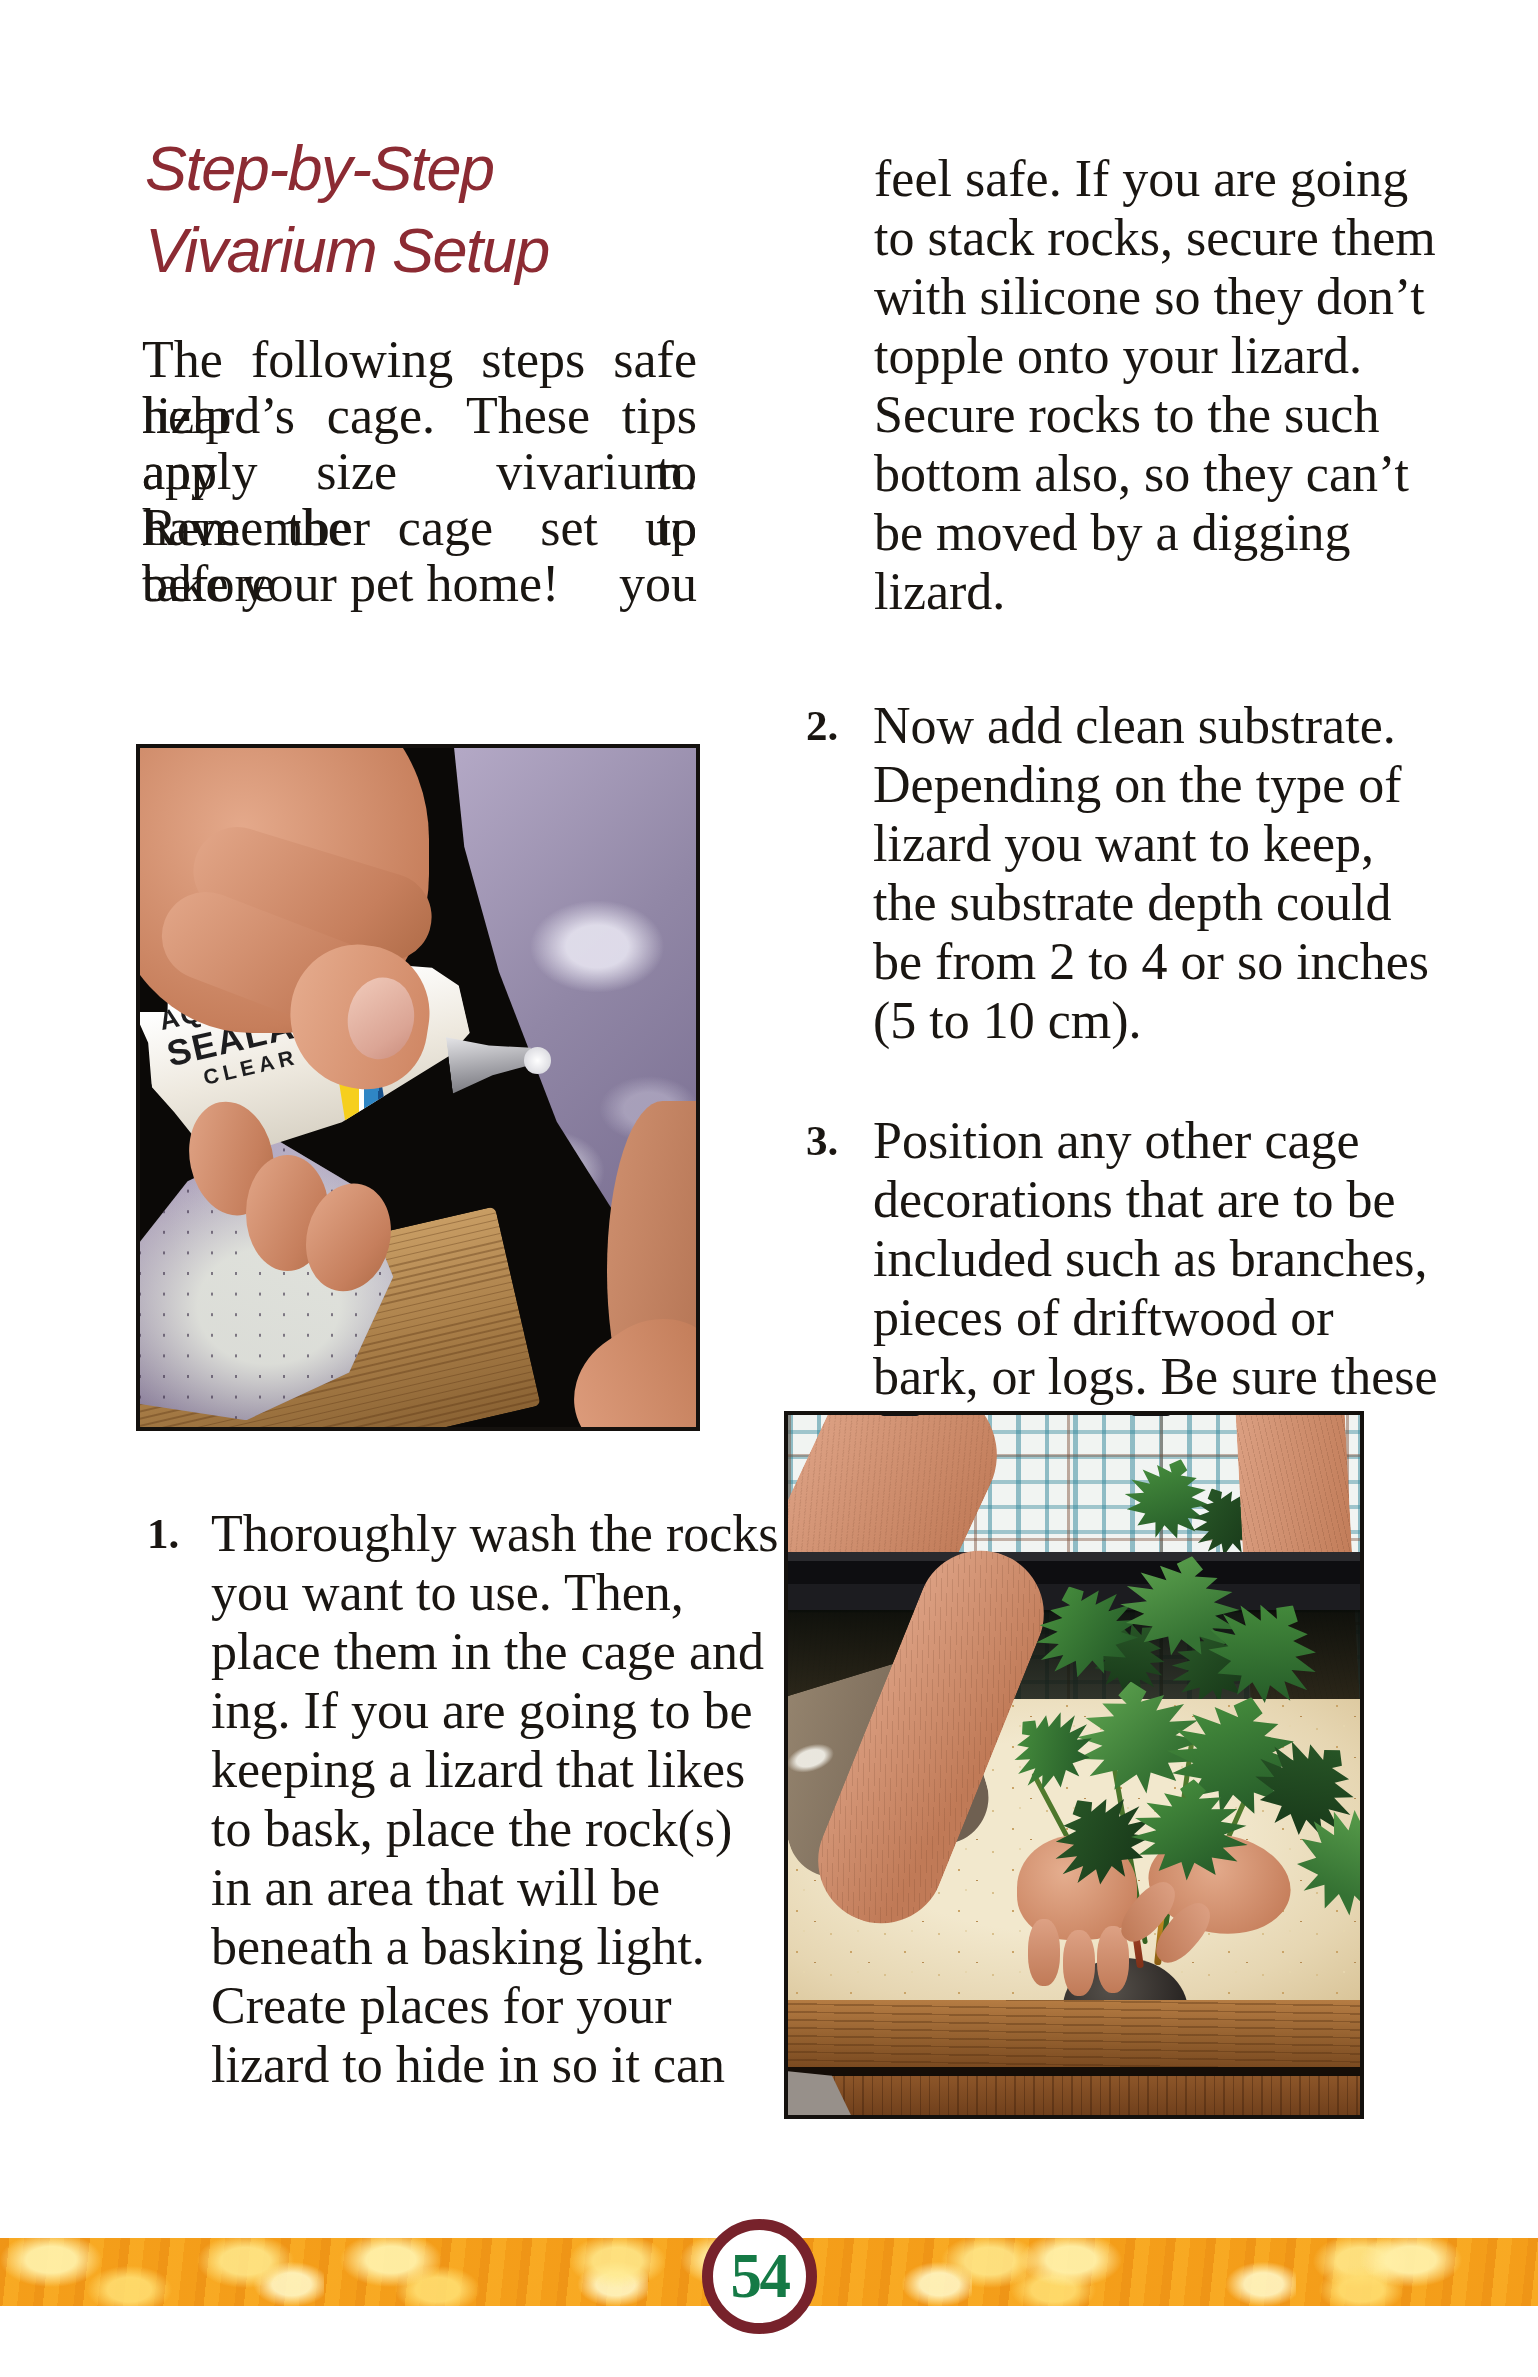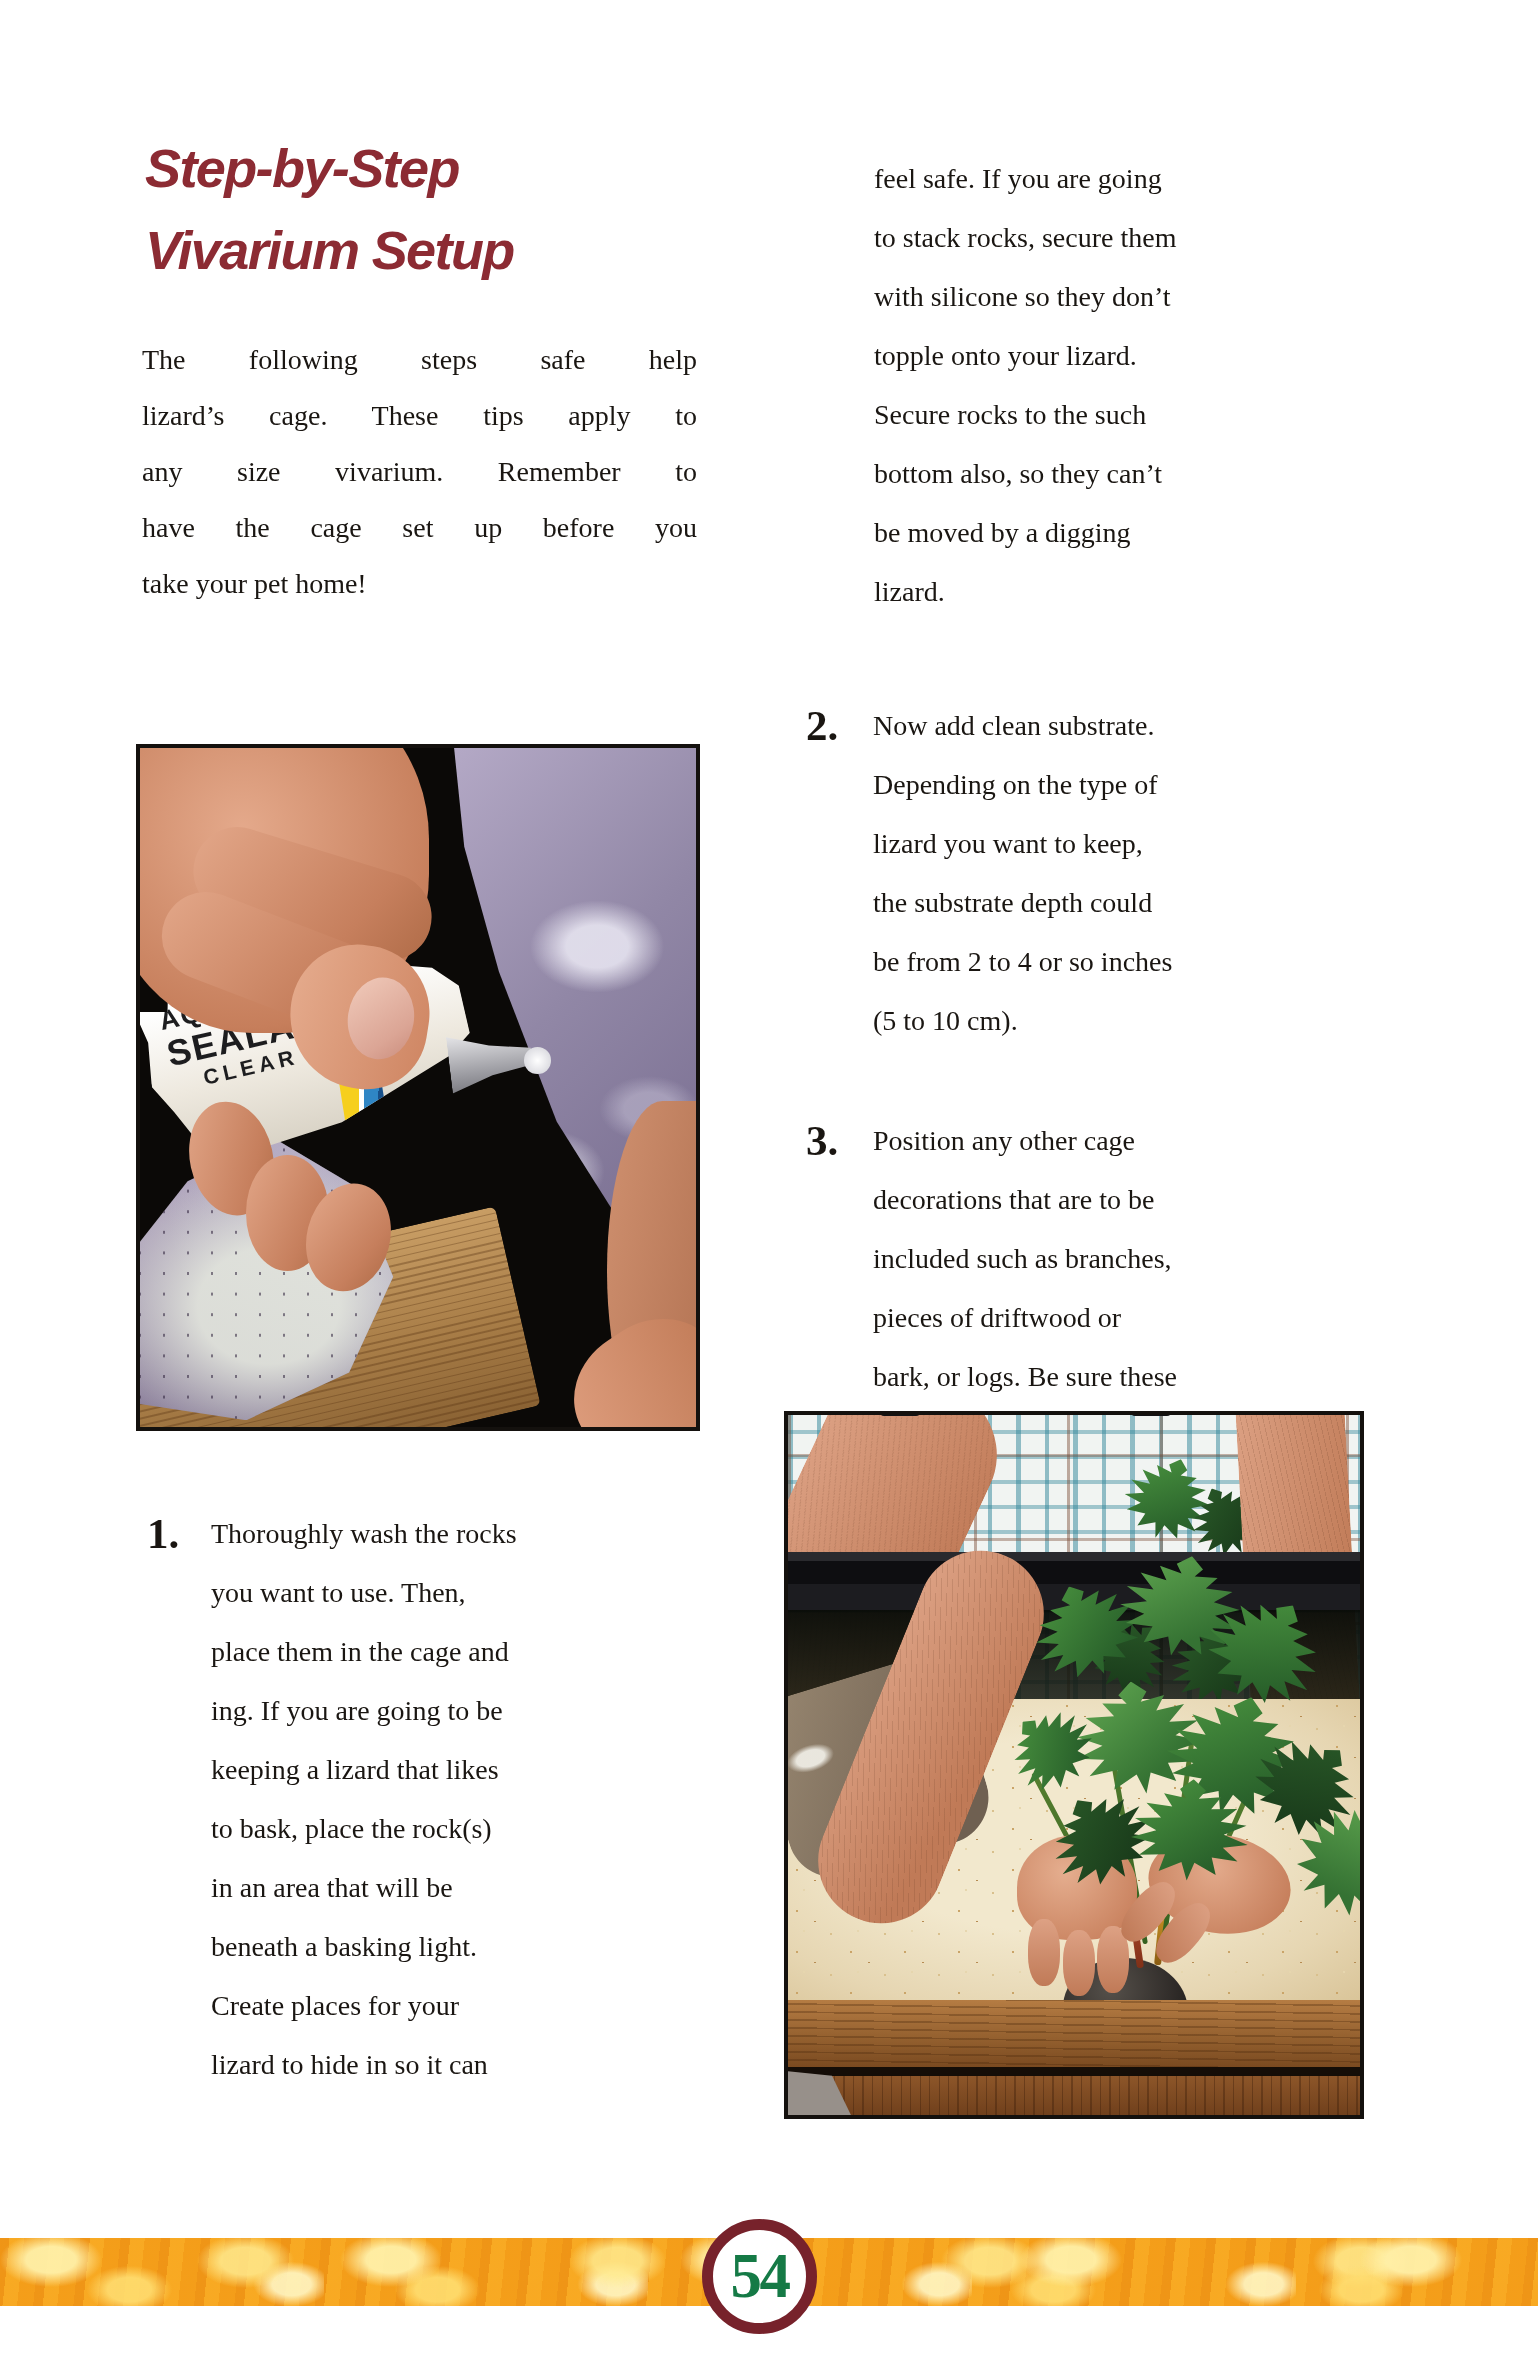--- a/index.html
+++ b/index.html
@@ -13,8 +13,8 @@
   .title {
     position:absolute; left:145px; top:127px;
     font-family:"Liberation Sans","DejaVu Sans",sans-serif;
-    font-weight:bold; font-style:italic;
-    font-size:54px; line-height:82px; letter-spacing:-1.6px;
+    font-weight:normal; font-style:italic;
+    font-size:63px; line-height:82px; letter-spacing:-1.6px;
     color:var(--title_red,#8C2B33); white-space:nowrap;
   }
   

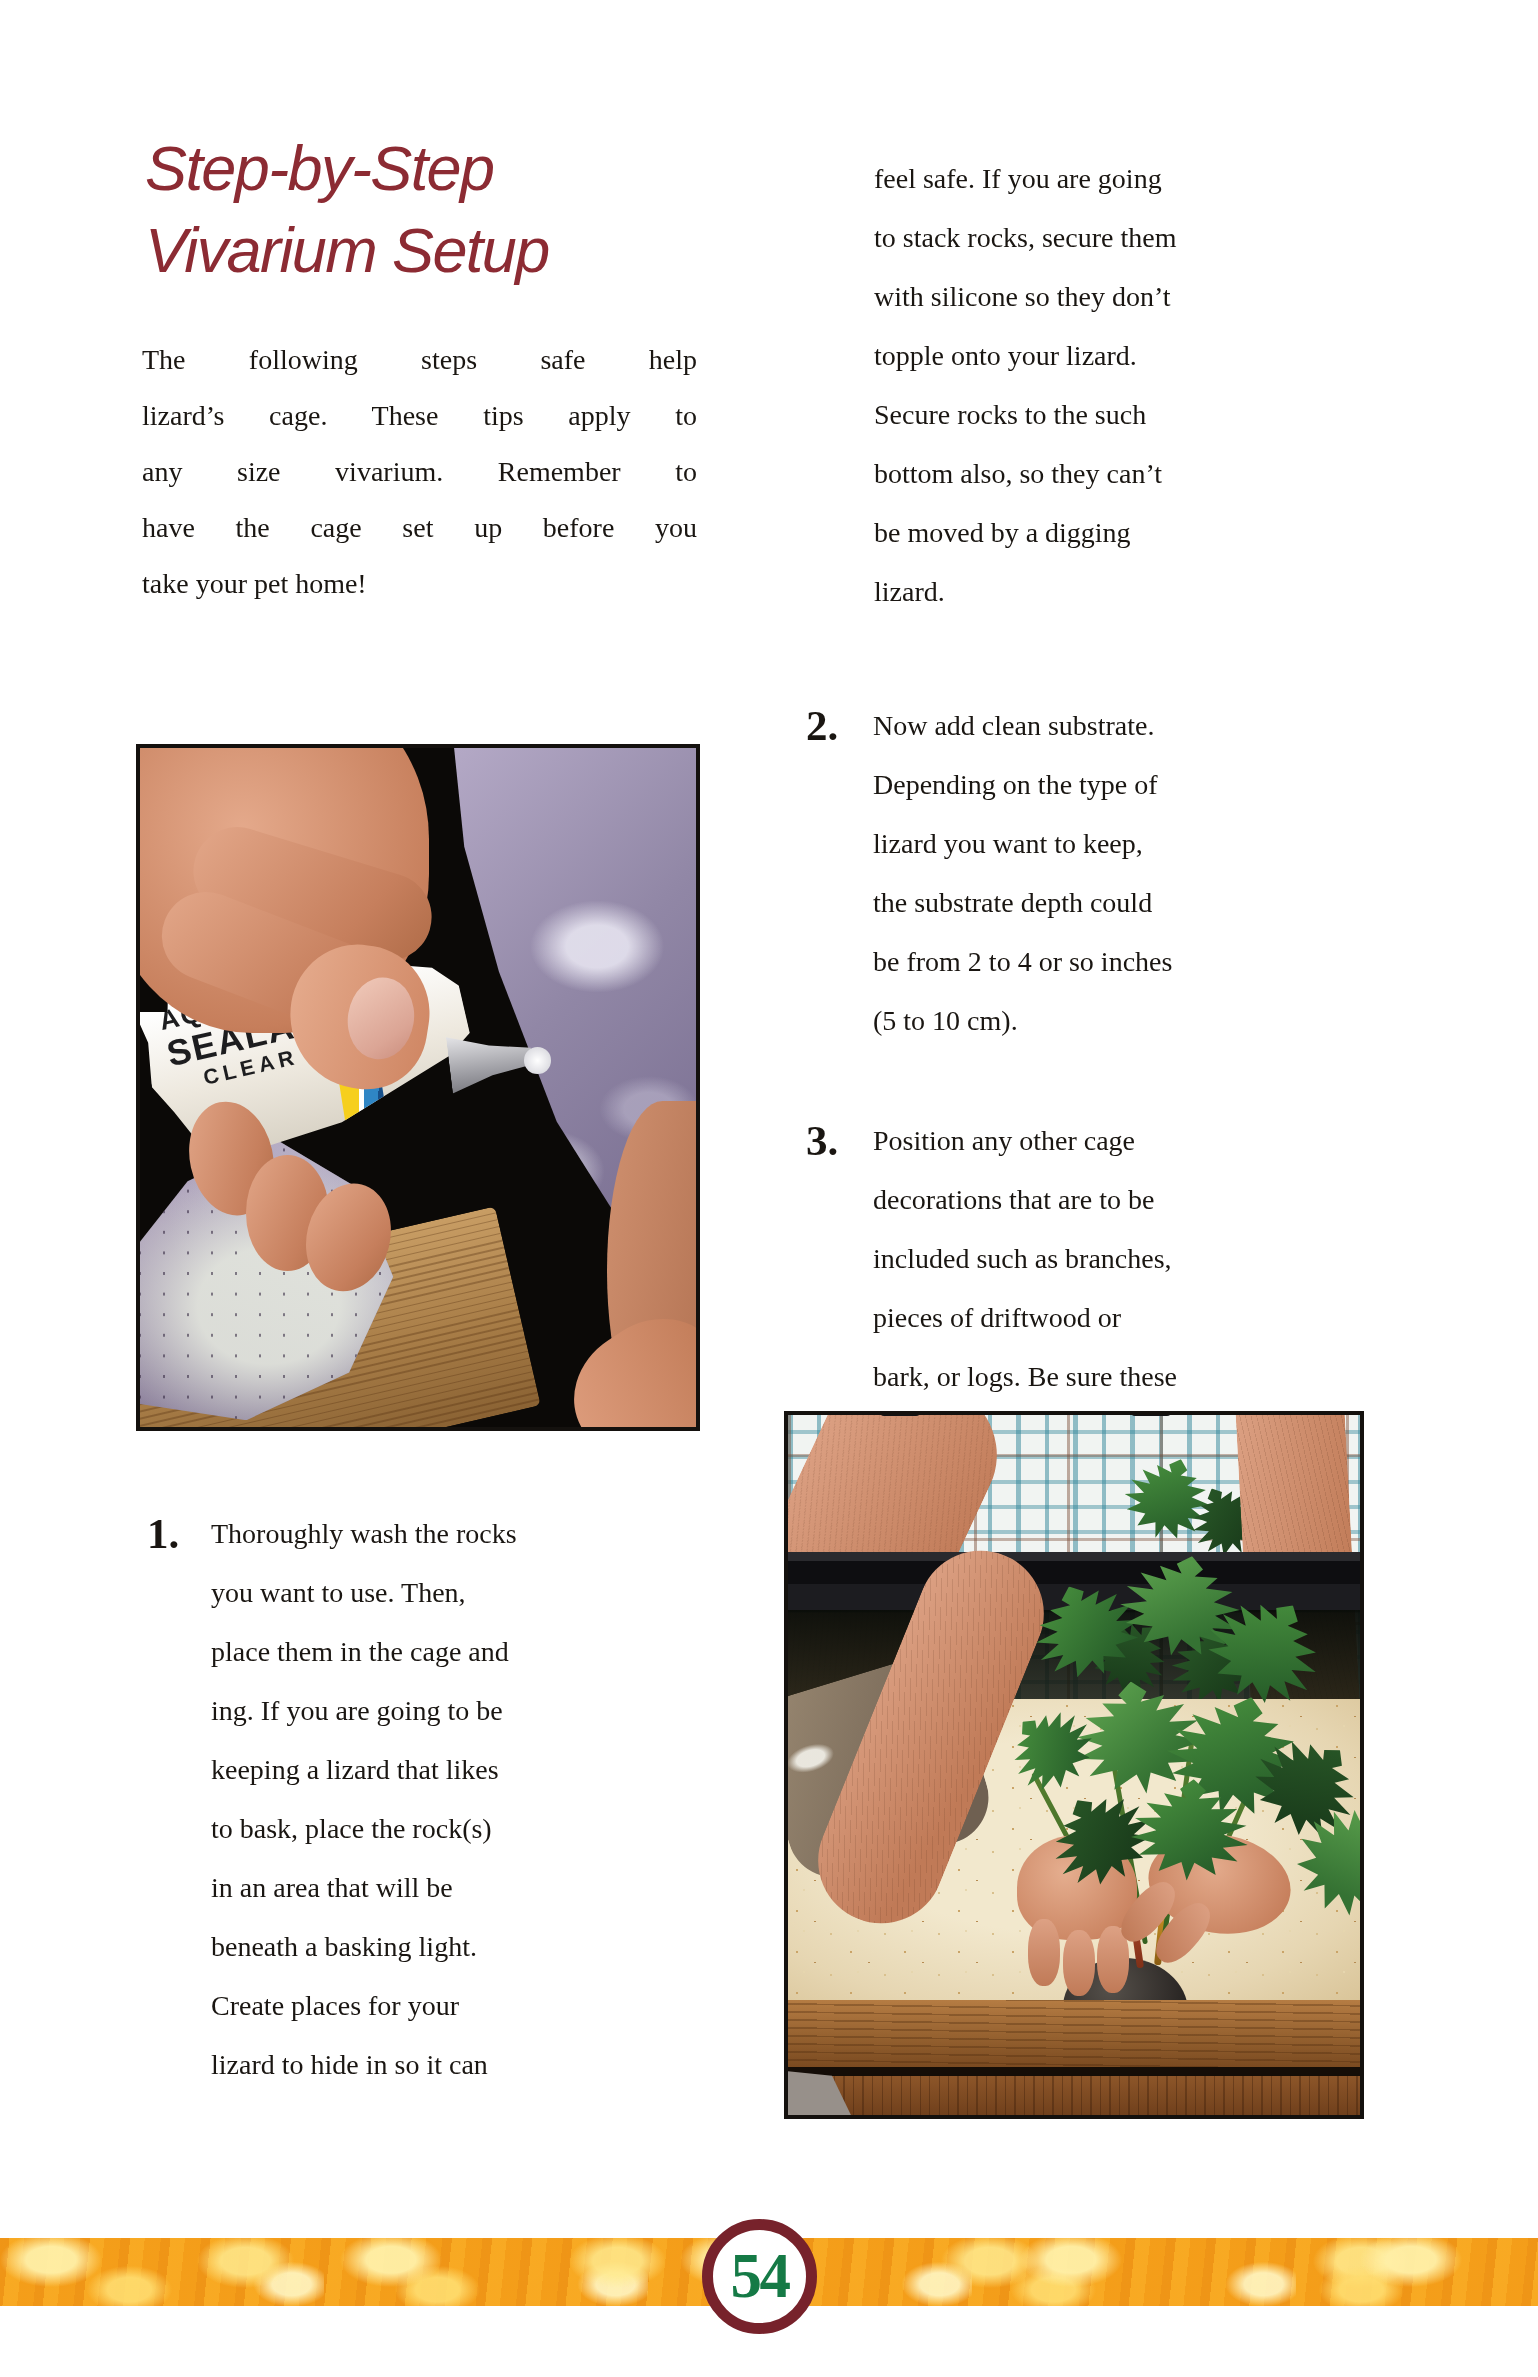--- a/index.html
+++ b/index.html
@@ -18,7 +18,7 @@
     color:var(--title_red,#8C2B33); white-space:nowrap;
   }
   
-  .bline { font-size:28px; white-space:nowrap; }
+  .bline { font-size:52px; white-space:nowrap; }
   .intro { position:absolute; left:142px; top:332px; width:555px; }
   .intro .bline { height:56px; line-height:56px; white-space:normal; }
   .intro .just { text-align:justify; text-align-last:justify; }

